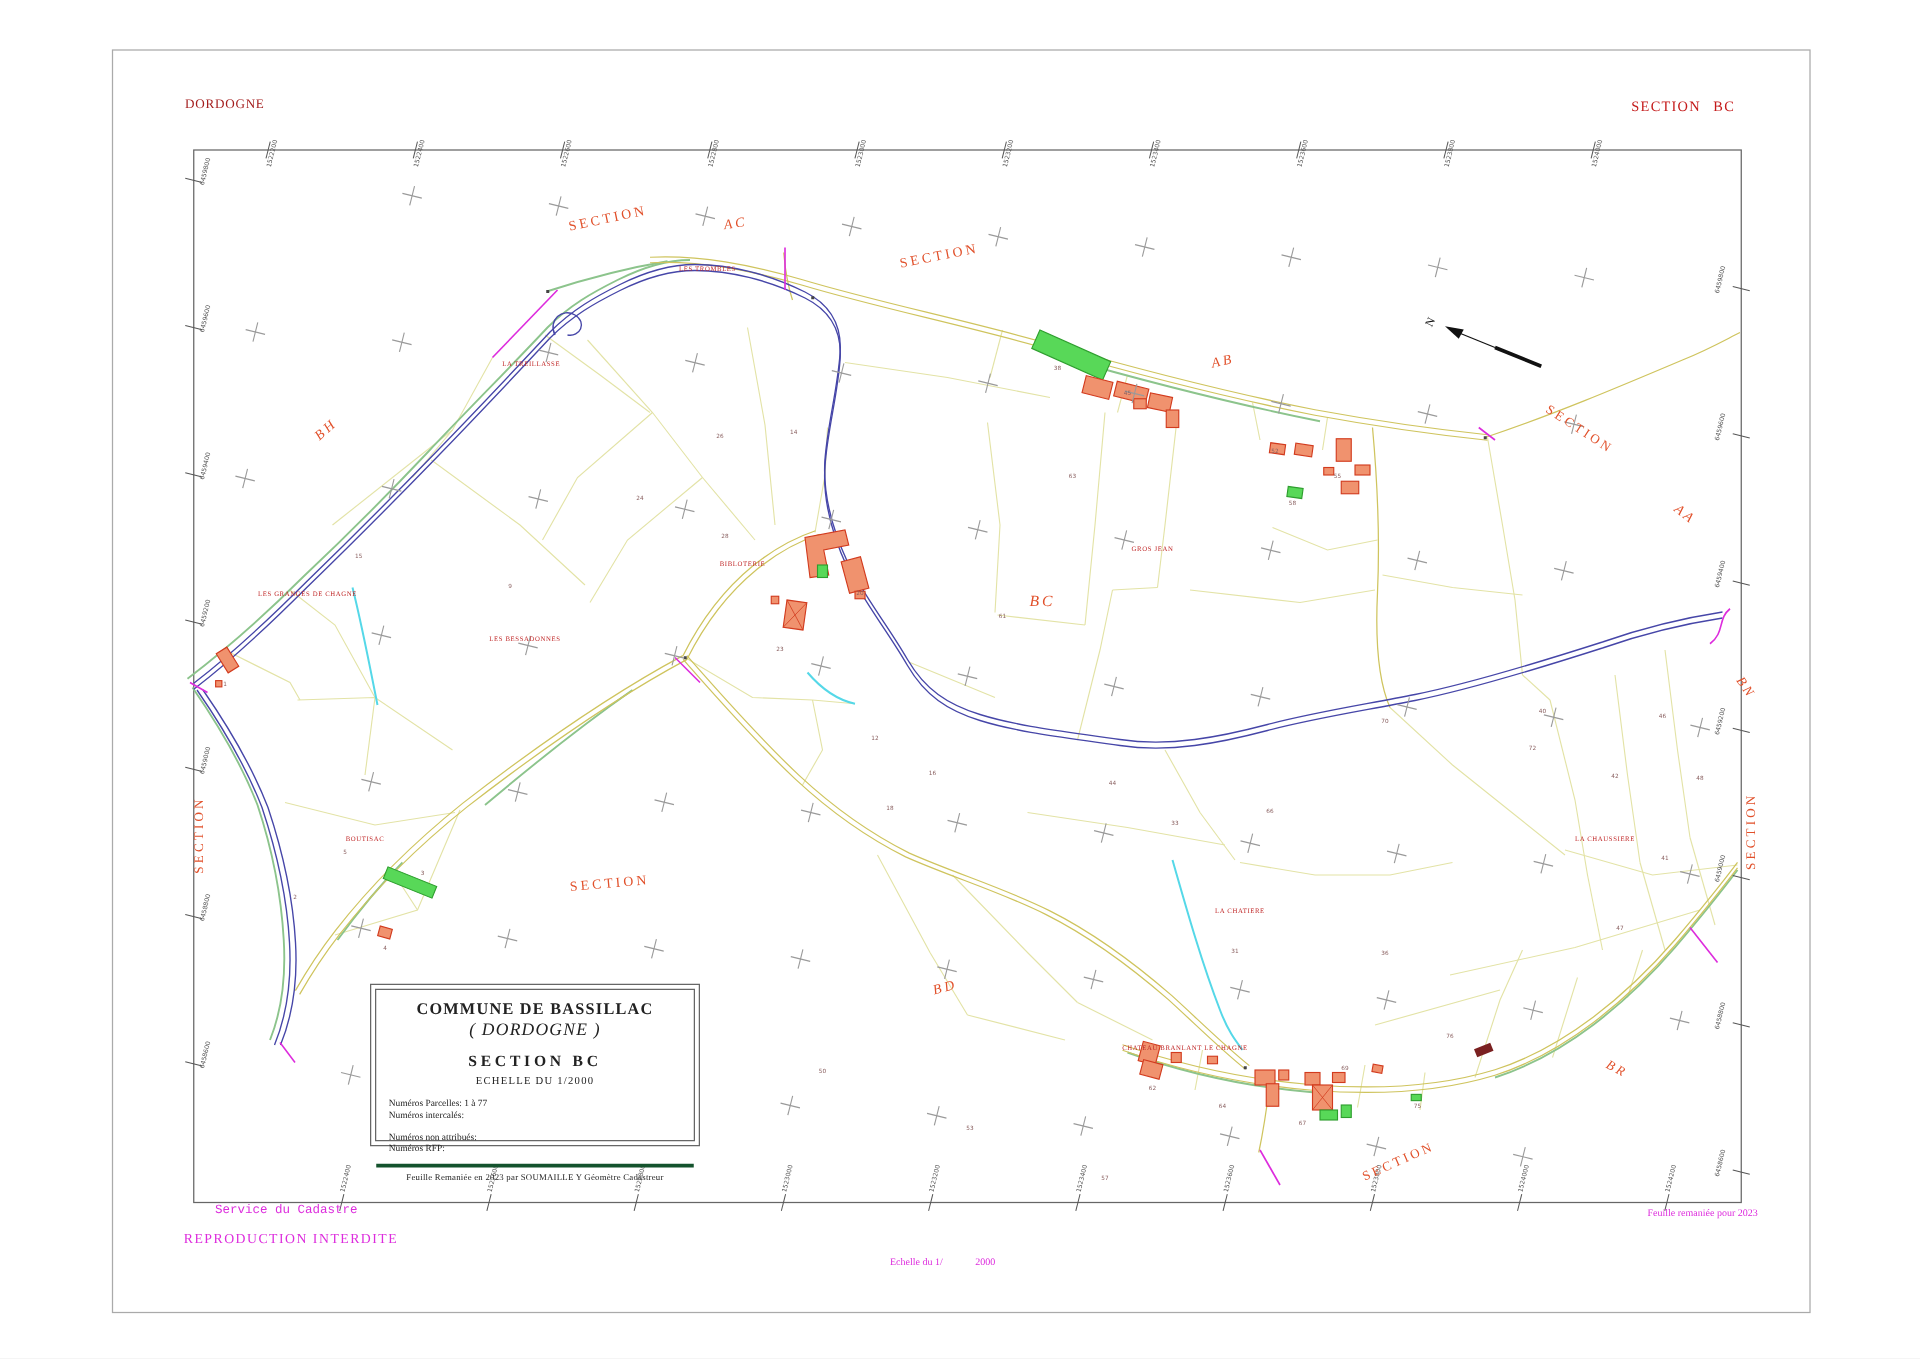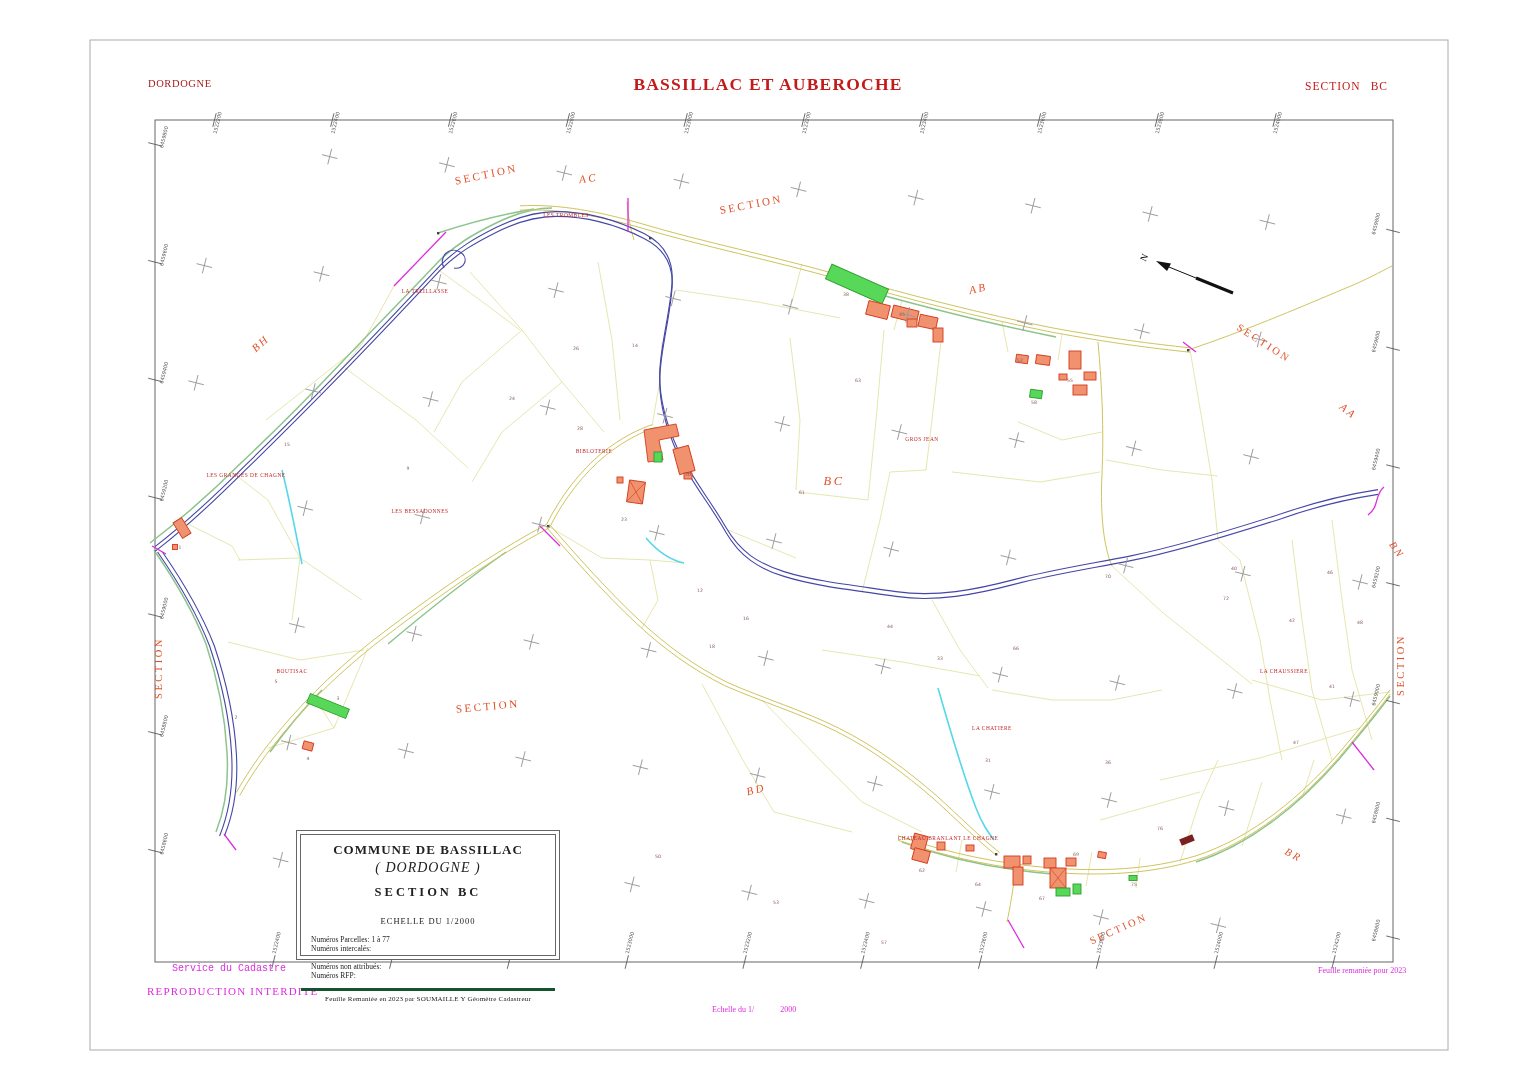--- a/index.html
+++ b/index.html
@@ -662,7 +662,6 @@
   </svg>
 
   <div class="abs hdr-dept">DORDOGNE</div>
-  <div class="abs hdr-commune">BASSILLAC ET AUBEROCHE</div>
   <div class="abs hdr-section">
     <span>SECTION</span><span class="gap"></span><span>BC</span>
   </div>

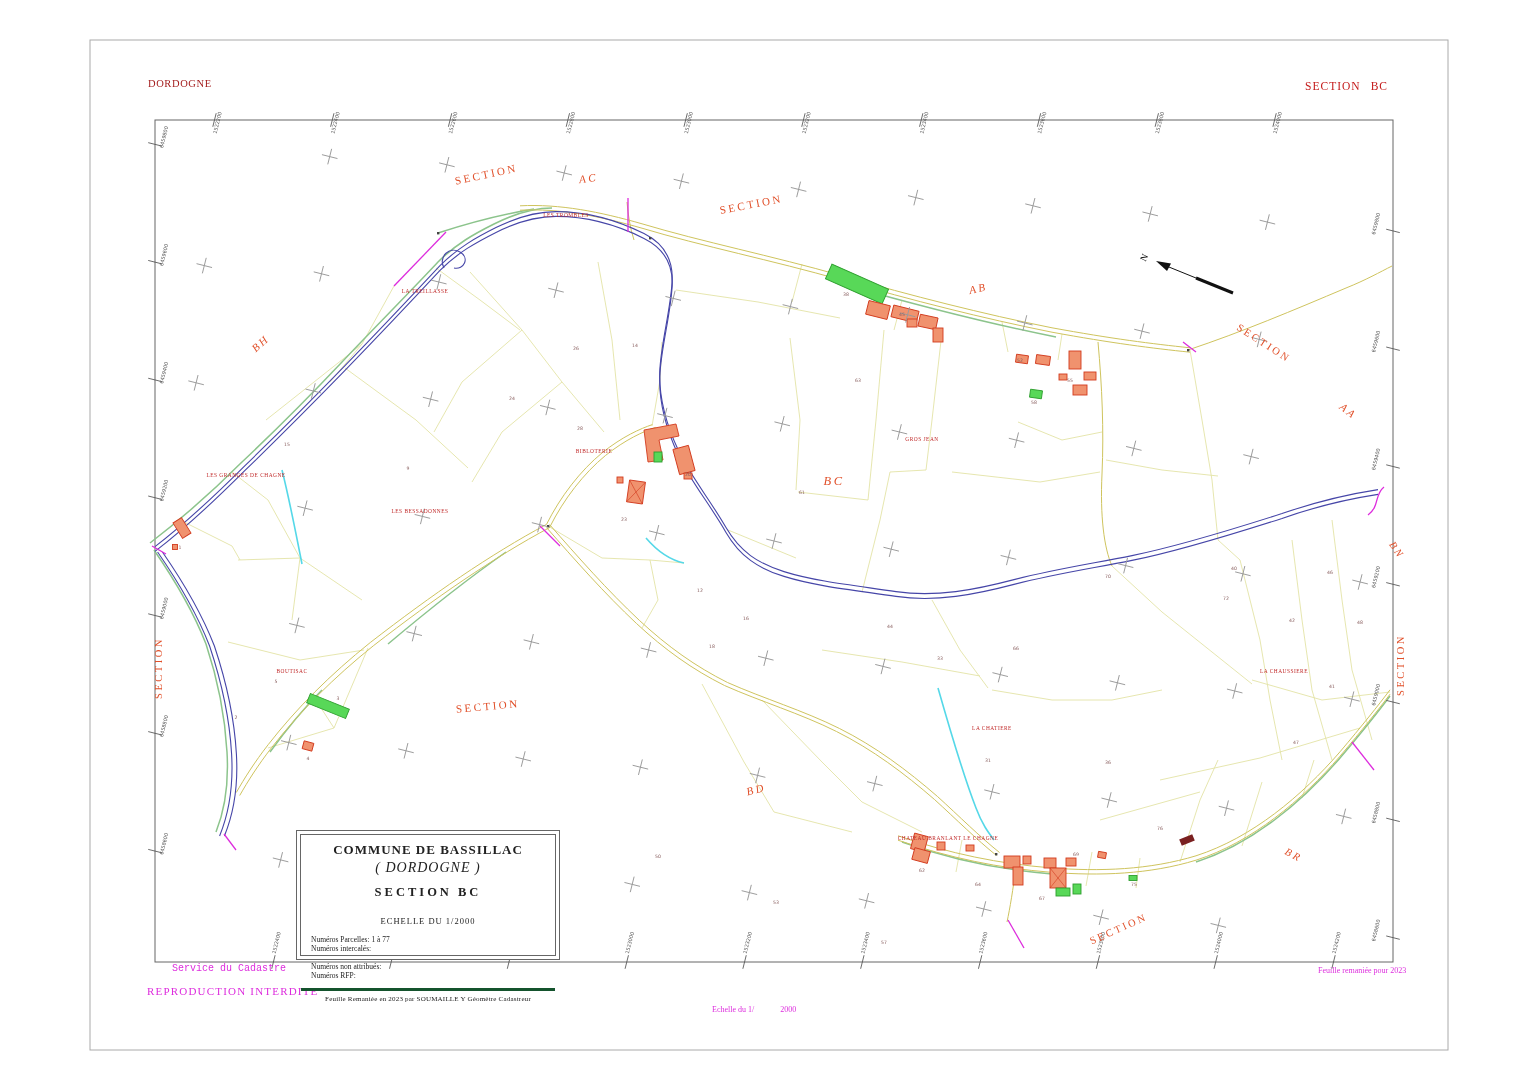--- a/index.html
+++ b/index.html
@@ -12,7 +12,7 @@
                color:#c41a1a;letter-spacing:1.2px;}
   .hdr-section{right:148px;top:80px;font-size:11.5px;color:#c41a1a;letter-spacing:1px;}
   .hdr-section .gap{display:inline-block;width:10px;}
-  .cartouche{left:296px;top:830px;width:264px;height:130px;background:#fff;
+  .cartouche{left:296px;top:787px;width:264px;height:130px;background:#fff;
              border:1px solid #666;padding:3px;box-sizing:border-box;z-index:5;}
   .cart-inner{border:1px solid #666;width:100%;height:100%;box-sizing:border-box;
               display:flex;flex-direction:column;text-align:center;color:#222;}

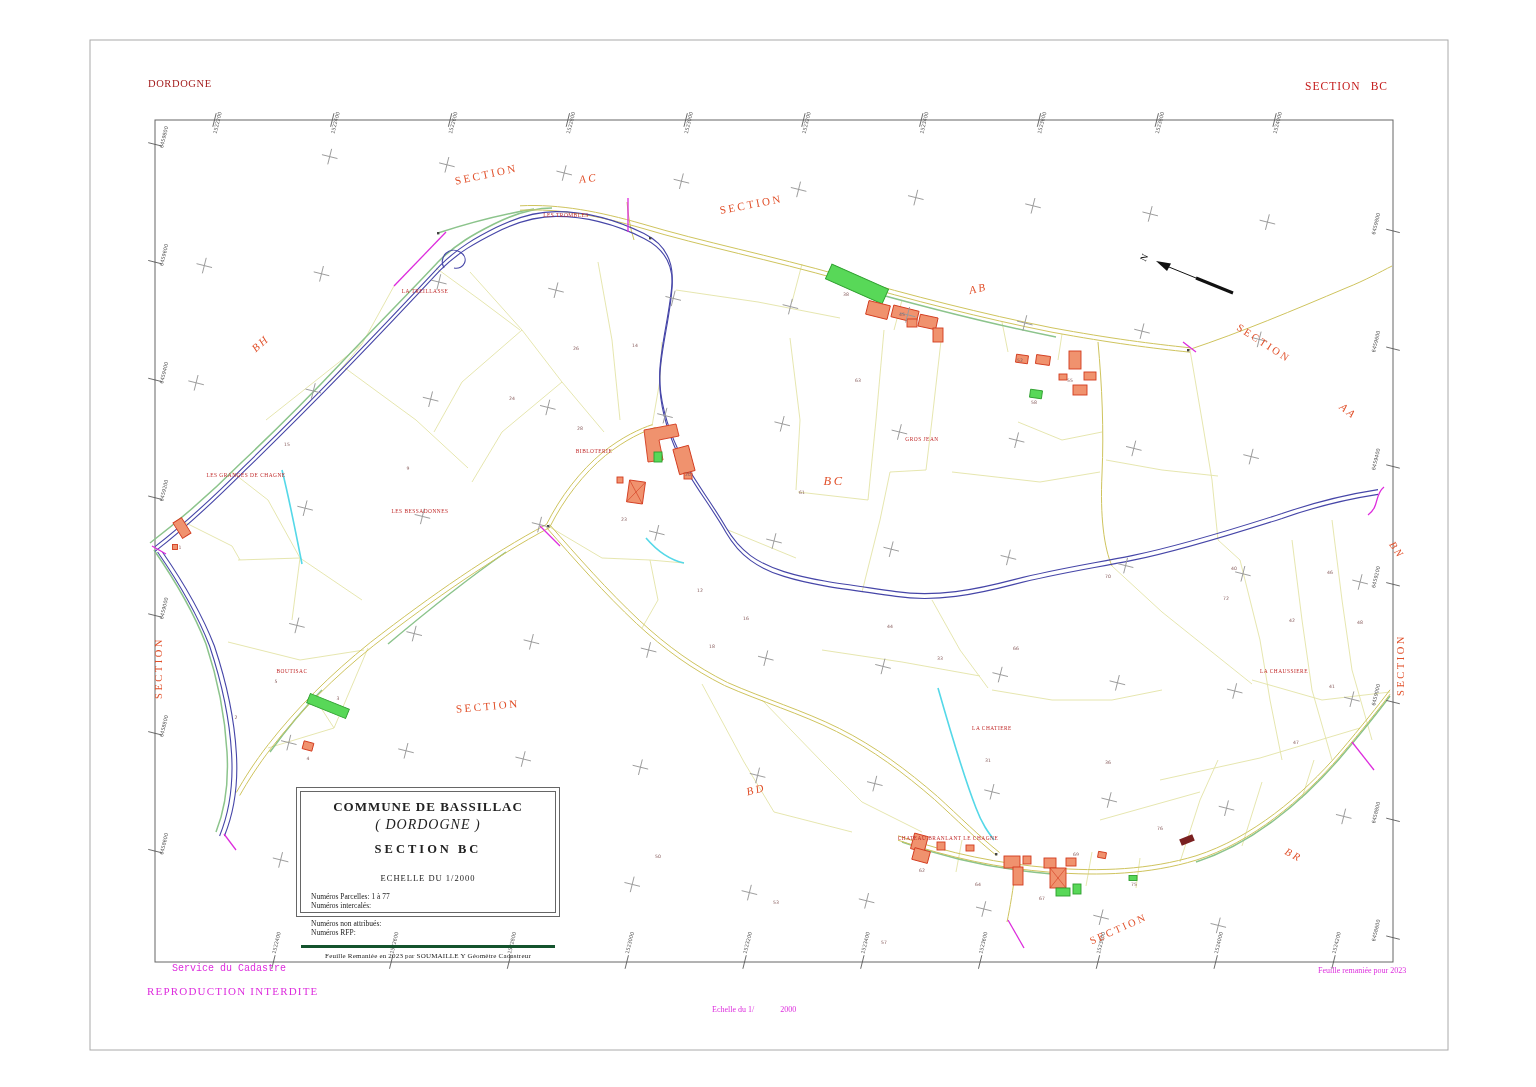--- a/index.html
+++ b/index.html
@@ -19,7 +19,7 @@
   .c-title{font-size:13px;font-weight:bold;letter-spacing:1px;margin-top:7px;}
   .c-sub{font-size:14px;margin-top:2px;letter-spacing:1px;font-style:italic;}
   .c-sec{font-size:12.5px;font-weight:bold;letter-spacing:3px;margin-top:9px;}
-  .c-scale{font-size:8.5px;letter-spacing:1px;margin-top:16px;}
+  .c-scale{font-size:8.5px;letter-spacing:1px;margin-top:2px;}
   .c-row{display:flex;justify-content:space-between;font-size:7.5px;padding:0 10px;margin-top:9px;text-align:left;flex-direction:column;}
   .c-foot{border-top:3px solid #14532d;margin-top:8px;padding-top:4px;font-size:7px;letter-spacing:.2px;}
   .ft{color:#dd2cdd;}

